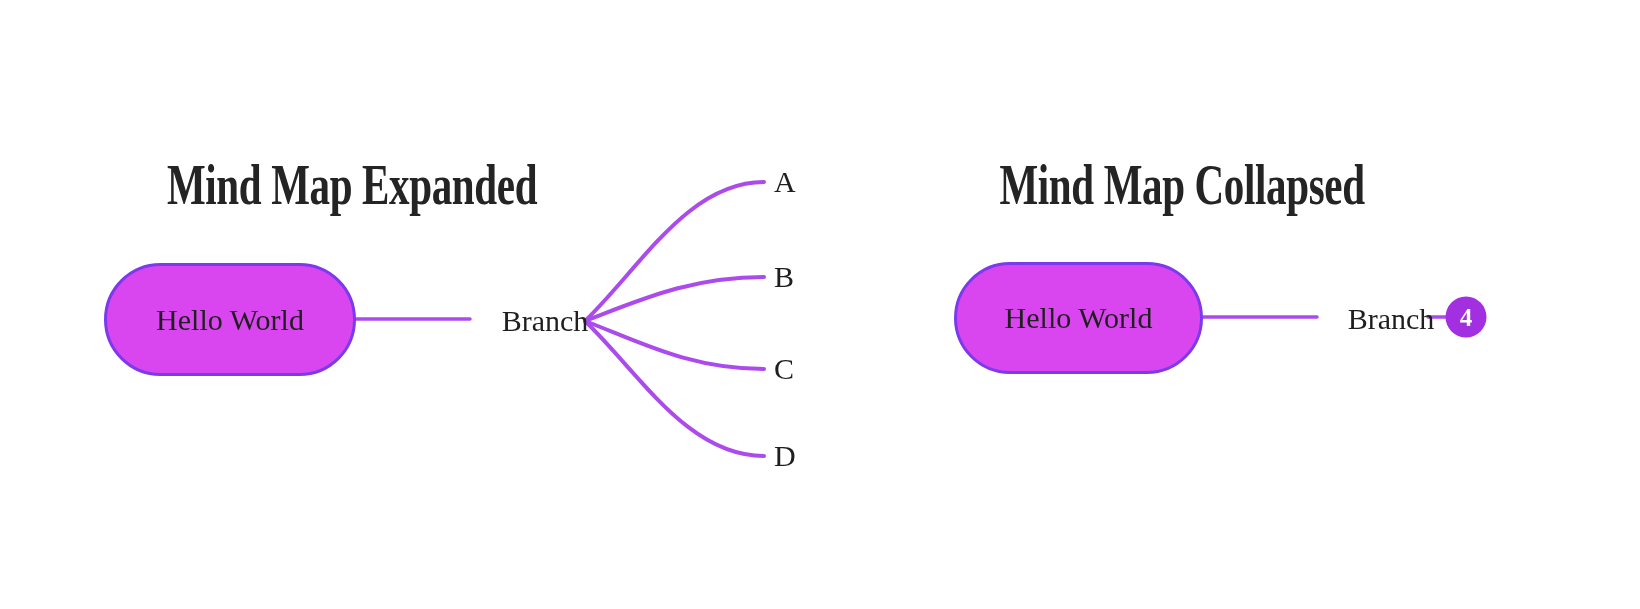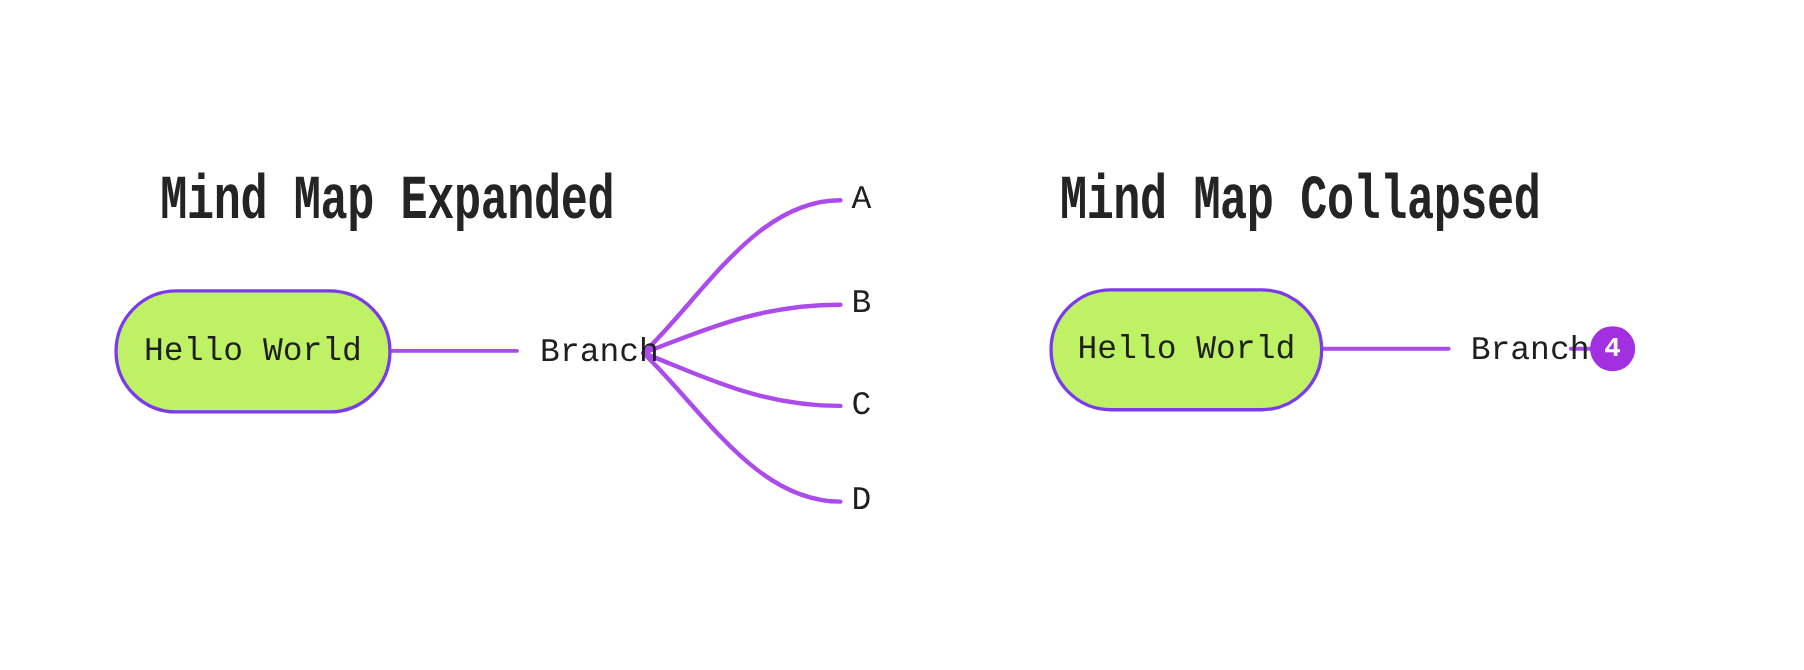--- a/index.html
+++ b/index.html
@@ -16,7 +16,7 @@
     width:1640px;height:609px;
     background:#FFFFFF;
     overflow:hidden;
-    font-family:Liberation Mono, monospace;
+    font-family:Liberation Serif, serif;
   }
   .panel-title{
     position:absolute;

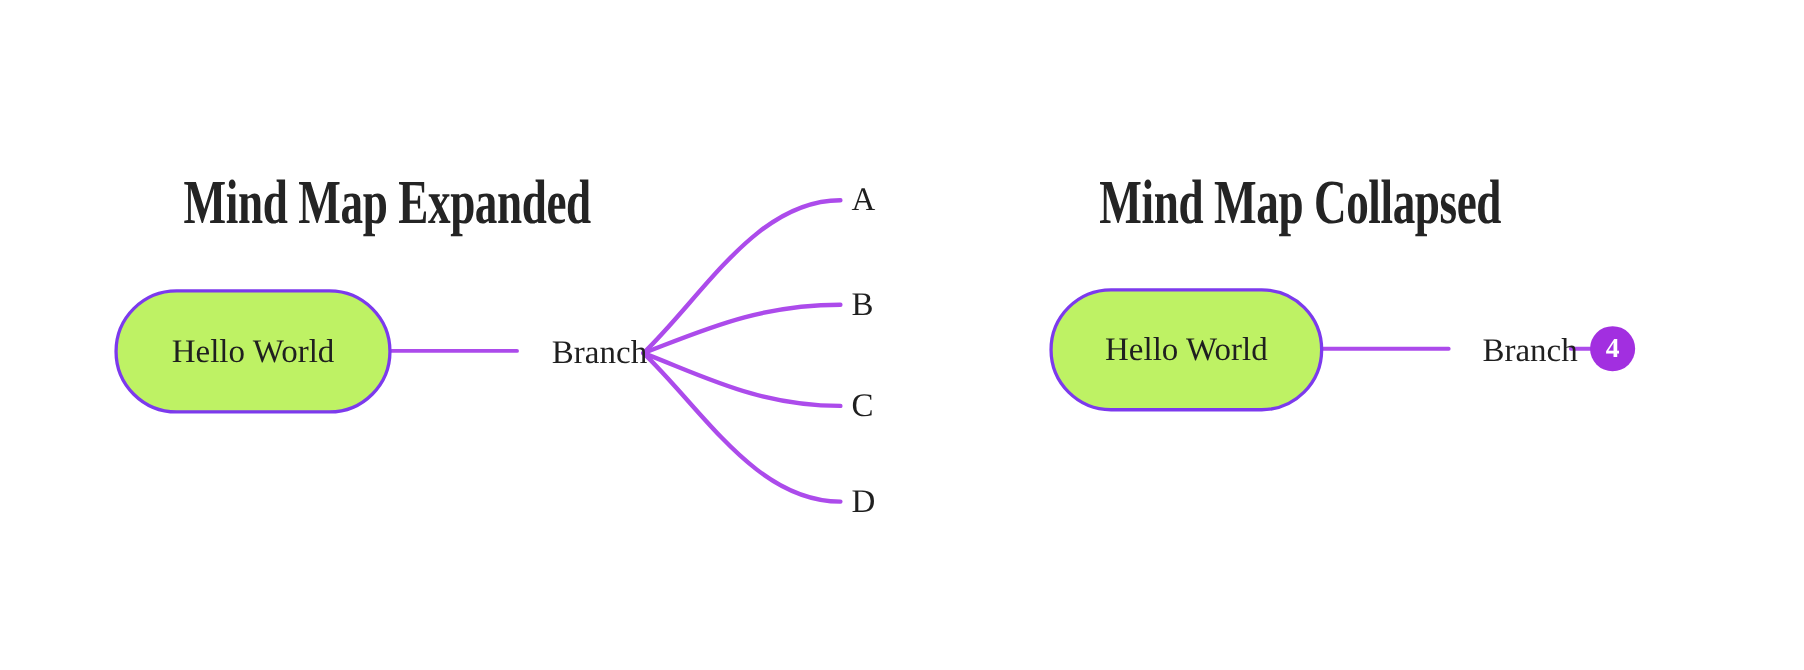--- a/index.html
+++ b/index.html
@@ -40,7 +40,7 @@
   .edges-svg .edge.straight{stroke-width:3.5px;}
   .root-node{
     position:absolute;
-    background:#bef264;
+    background:#d946ef;
     border:3.5px solid var(--node-border);
     border-radius:60px;
     display:flex;align-items:center;justify-content:center;

